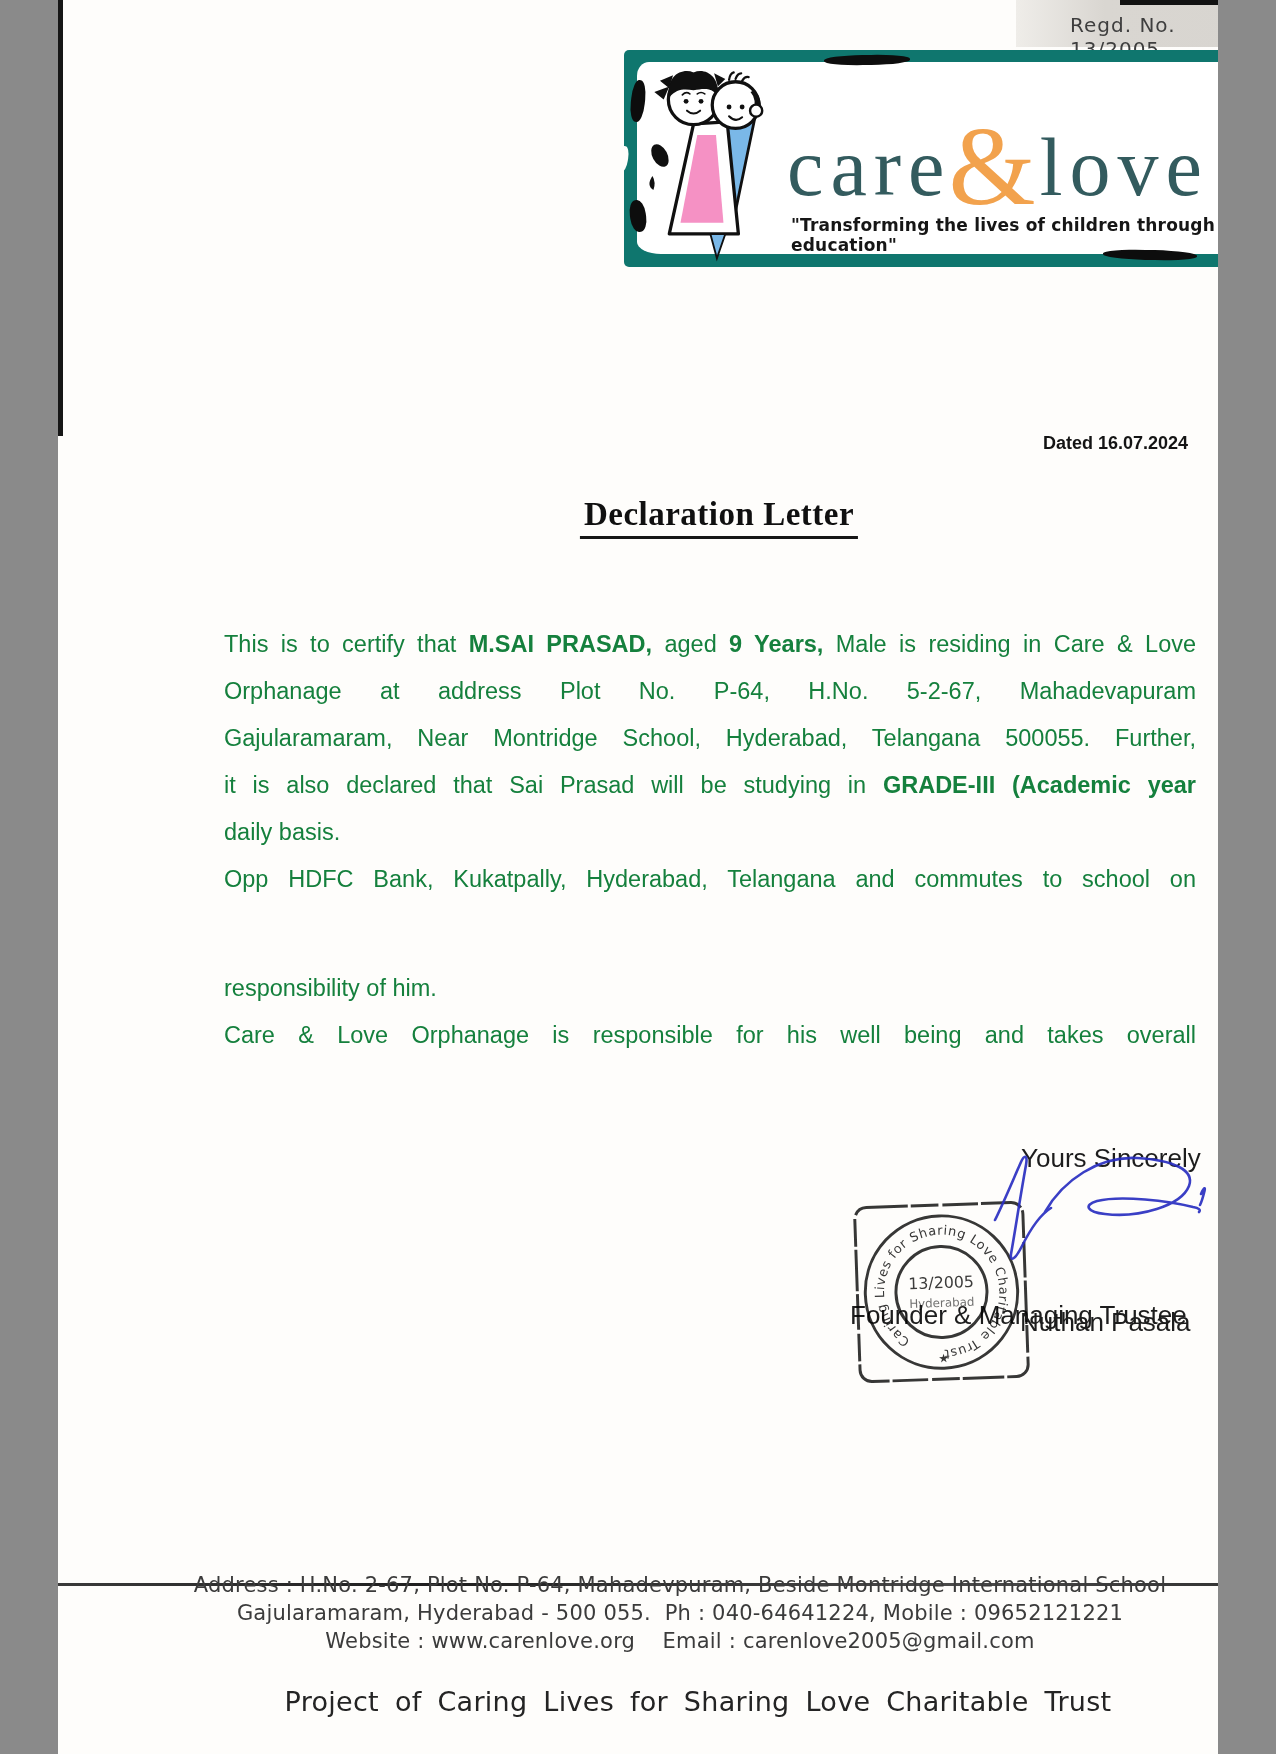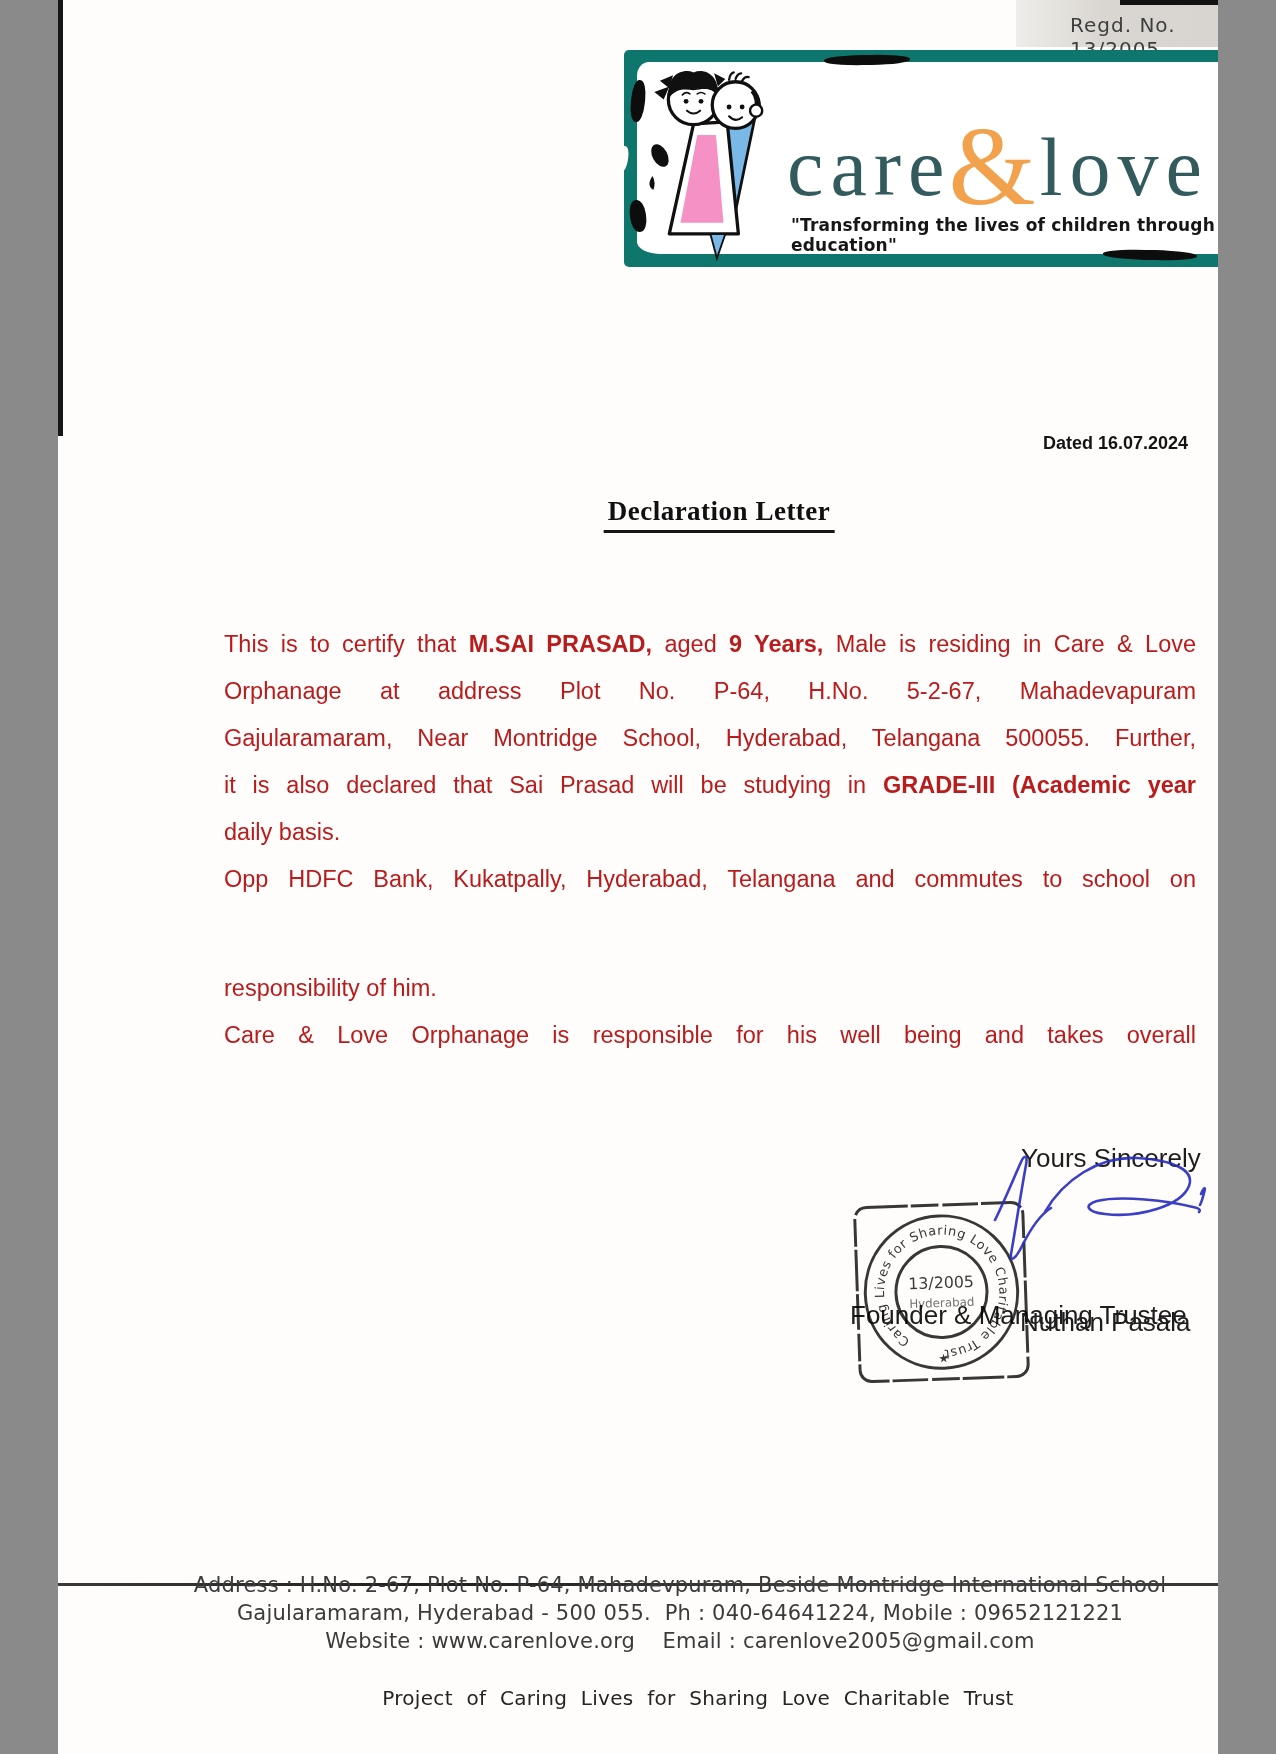--- a/index.html
+++ b/index.html
@@ -34,7 +34,7 @@
   .date-line { position:absolute; top:433px; left:914px; width:216px; text-align:right;
     font-size:18px; font-weight:700; color:#141414; }
   .letter-title { position:absolute; top:496px; left:661px; transform:translateX(-50%);
-    font-family:"Liberation Serif", serif; font-size:27px; font-weight:700; color:#101010;
+    font-family:"Liberation Serif", serif; font-size:33px; font-weight:700; color:#101010;
     letter-spacing:.5px; border-bottom:3px solid #161616; padding:0 4px 3px; white-space:nowrap; }
   .letter-body { position:absolute; left:166px; top:621px; width:972px; font-size:23.5px; color:#b91c1c; }
   .jline { line-height:47px; text-align:justify; text-align-last:justify; }

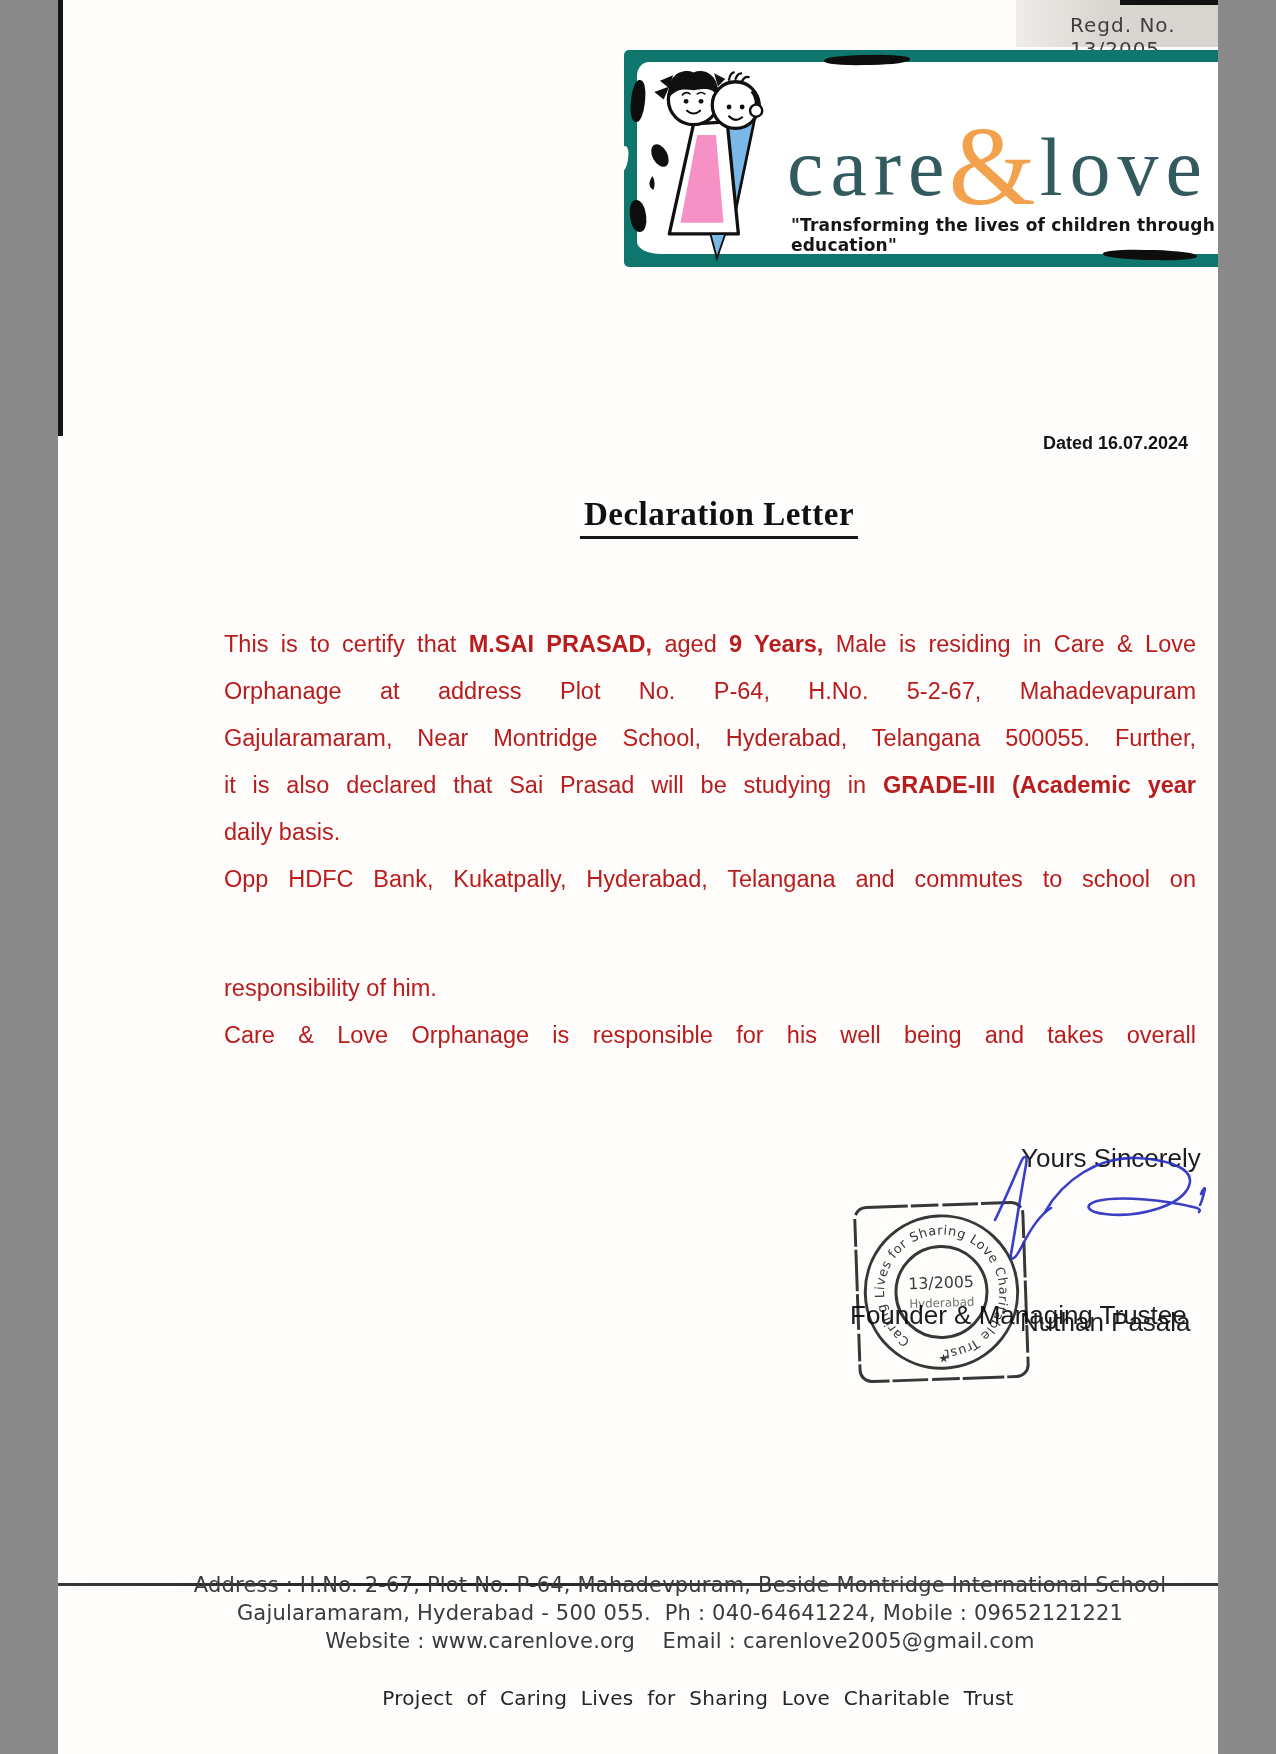--- a/index.html
+++ b/index.html
@@ -36,7 +36,7 @@
   .letter-title { position:absolute; top:496px; left:661px; transform:translateX(-50%);
     font-family:"Liberation Serif", serif; font-size:33px; font-weight:700; color:#101010;
     letter-spacing:.5px; border-bottom:3px solid #161616; padding:0 4px 3px; white-space:nowrap; }
-  .letter-body { position:absolute; left:166px; top:621px; width:972px; font-size:23.5px; color:#b91c1c; }
+  .letter-body { position:absolute; left:166px; top:621px; width:972px; font-size:23.5px; color:#15803d; }
   .jline { line-height:47px; text-align:justify; text-align-last:justify; }
   .jline.last { text-align-last:left; }
   .paragraph + .paragraph { margin-top:62px; }

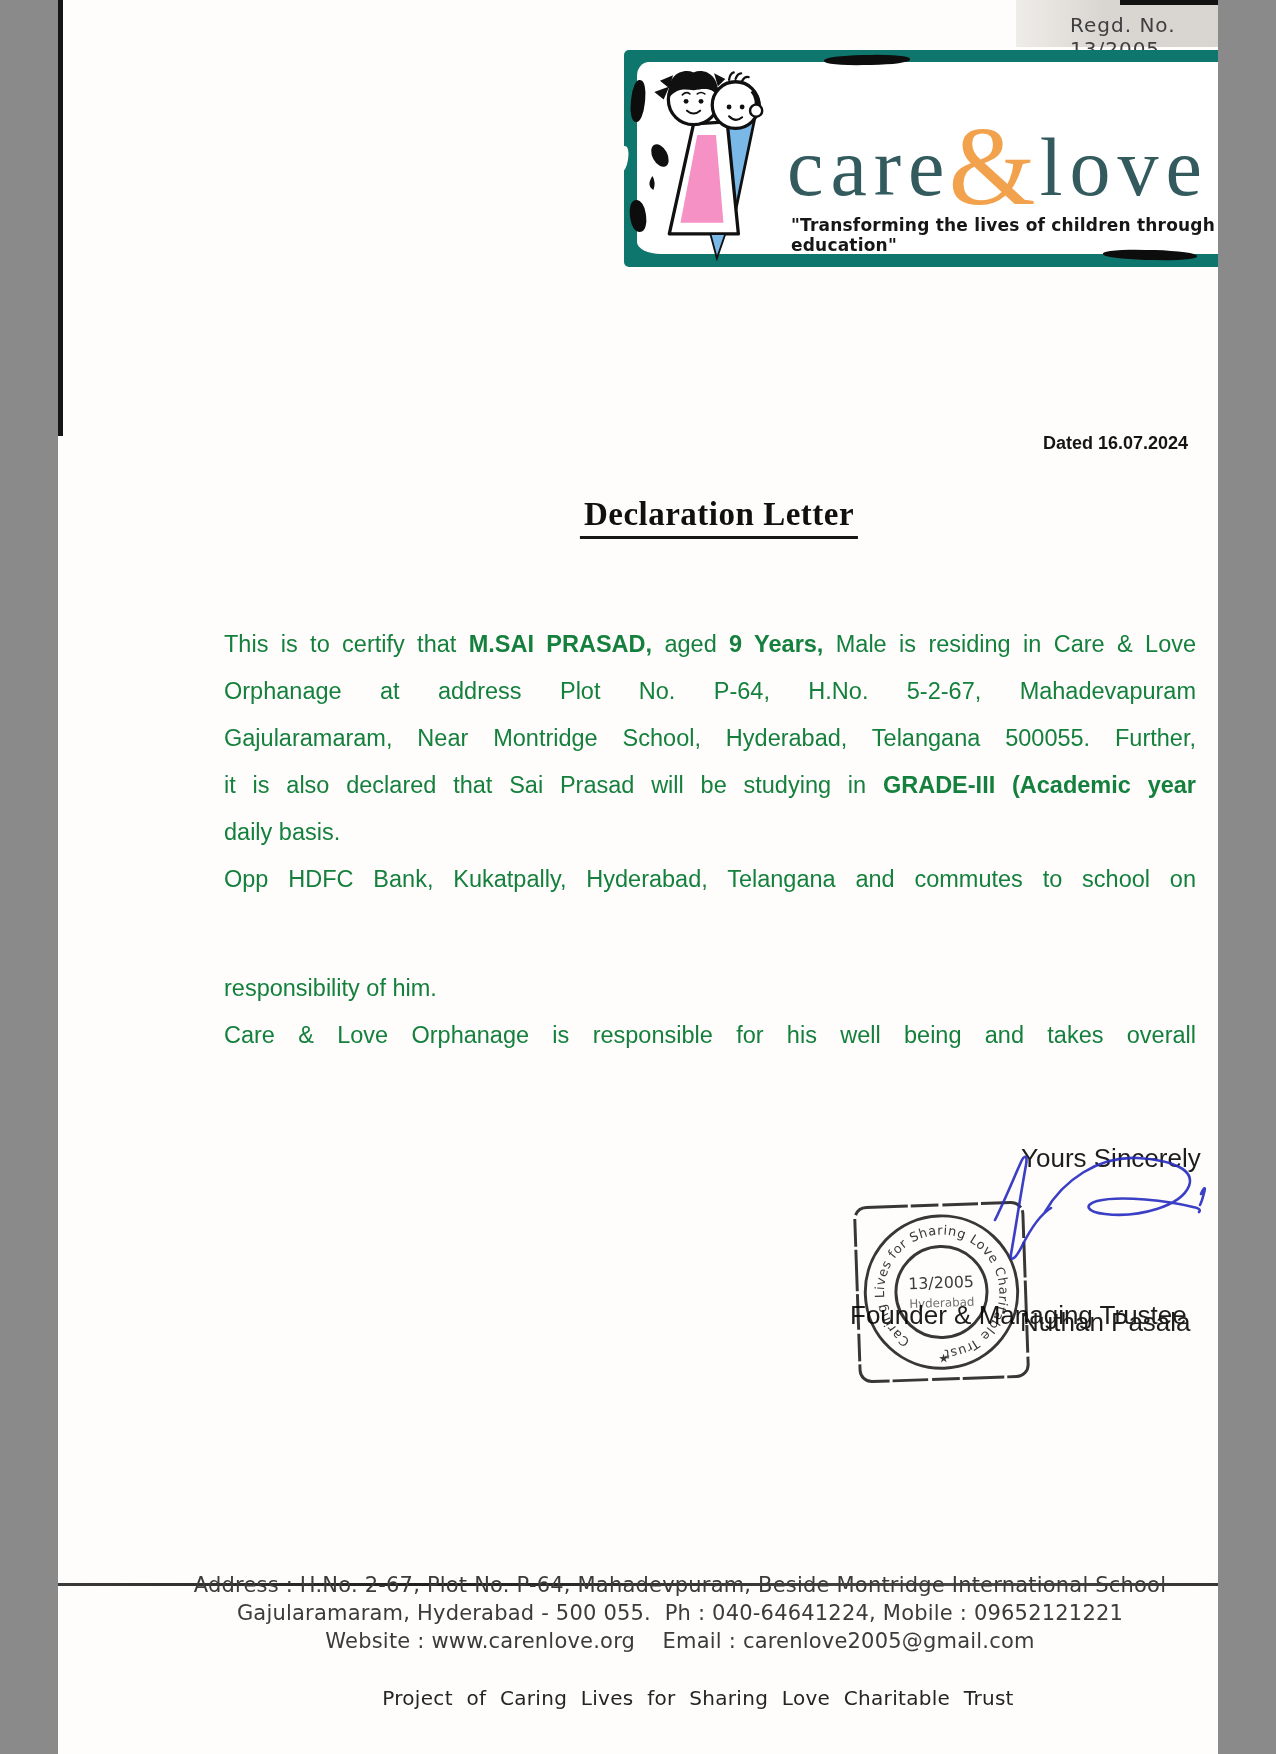--- a/index.html
+++ b/index.html
@@ -55,7 +55,7 @@
     text-align:center; font-family:"DejaVu Sans",sans-serif; font-size:21px; line-height:28px;
     color:#3b3b3b; letter-spacing:.2px; }
   .trust-line { position:absolute; top:1686px; left:640px; transform:translateX(-50%); white-space:nowrap;
-    font-family:"DejaVu Sans",sans-serif; font-size:20px; color:#242424; word-spacing:7px; letter-spacing:.3px; }
+    font-family:"DejaVu Sans",sans-serif; font-size:27px; color:#242424; word-spacing:7px; letter-spacing:.3px; }
 </style>
 </head>
 <body>

